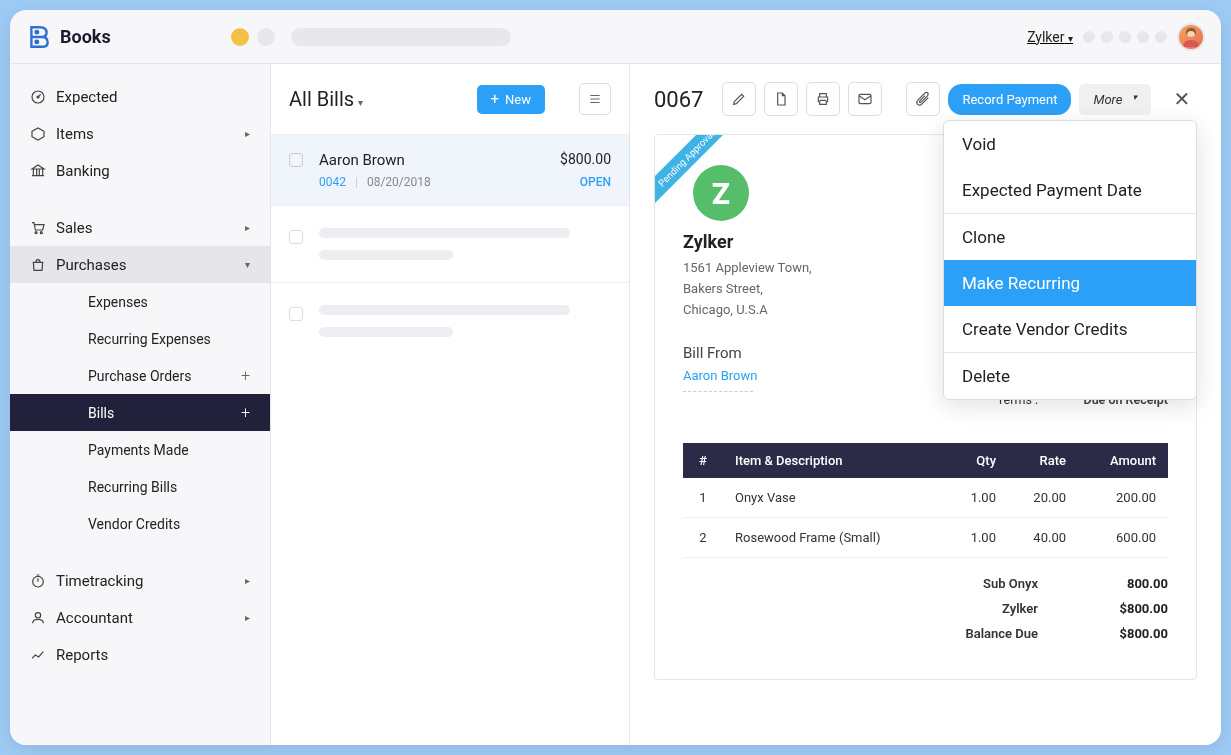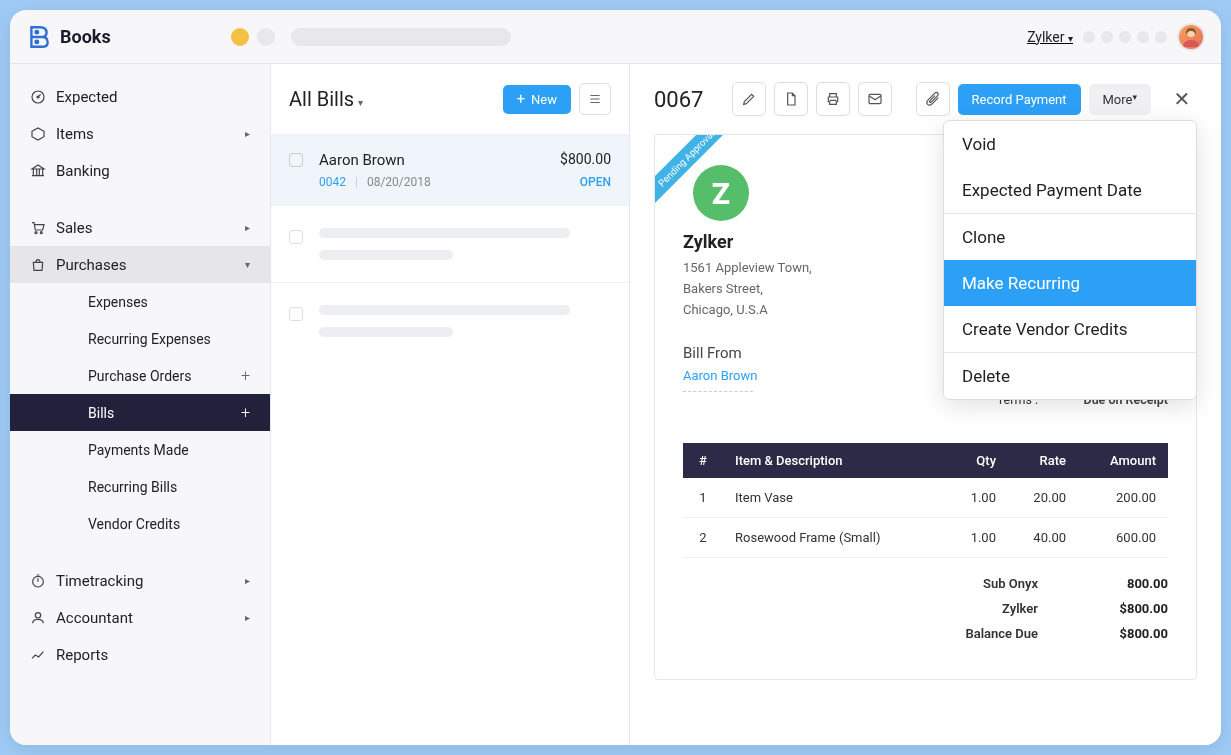--- a/index.html
+++ b/index.html
@@ -38,7 +38,7 @@
     
     
     .mid { width: 360px; background: #fff; border-left: 1px solid #e5e5ea; border-right: 1px solid #e5e5ea; display: flex; flex-direction: column; }
-    .mid-head { height: 70px; display: flex; align-items: center; padding: 0 18px; gap: 0; }
+    .mid-head { height: 70px; display: flex; align-items: center; padding: 0 18px; gap: 26px; }
     .mid-title { font-size: 20px; color: #222; }
     .dd-caret { font-size: 10px; color: #666; margin-left: 4px; }
     .btn-new { margin-left: auto; background: #2ca0f7; color: #fff; border: none; border-radius: 5px; padding: 7px 14px; font-size: 13px; display: flex; align-items: center; gap: 6px; cursor: pointer; }

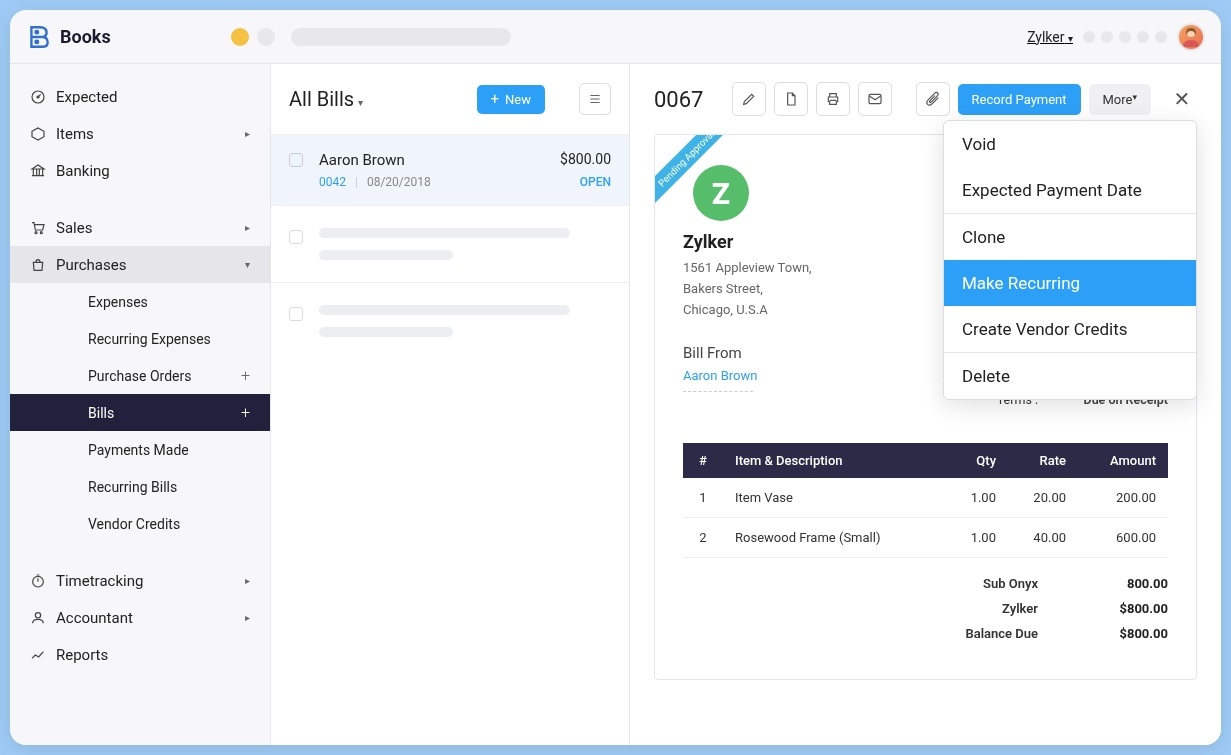--- a/index.html
+++ b/index.html
@@ -66,7 +66,7 @@
     .detail-title { font-size: 22px; color: #222; margin-right: auto; }
     .ibtn { width: 34px; height: 34px; border: 1px solid #ddd; border-radius: 5px; background: #fff; display: flex; align-items: center; justify-content: center; cursor: pointer; color: #555; }
     .ibtn svg { width: 16px; height: 16px; }
-    .btn-primary { background: #2ca0f7; color: #fff; border: none; border-radius: 5px; padding: 8px 14px; font-size: 13px; cursor: pointer; }
+    .btn-primary { background: #2ca0f7; color: #fff; border: none; border-radius: 14px; padding: 8px 14px; font-size: 13px; cursor: pointer; }
     .btn-more { background: #f0f0f3; color: #333; border: none; border-radius: 5px; padding: 8px 14px; font-size: 13px; cursor: pointer; display: flex; align-items: flex-start; gap: 0; }
     .close-x { font-size: 20px; color: #555; cursor: pointer; margin-left: 8px; width:30px; text-align:center;}
     .gap8 { width: 8px; }

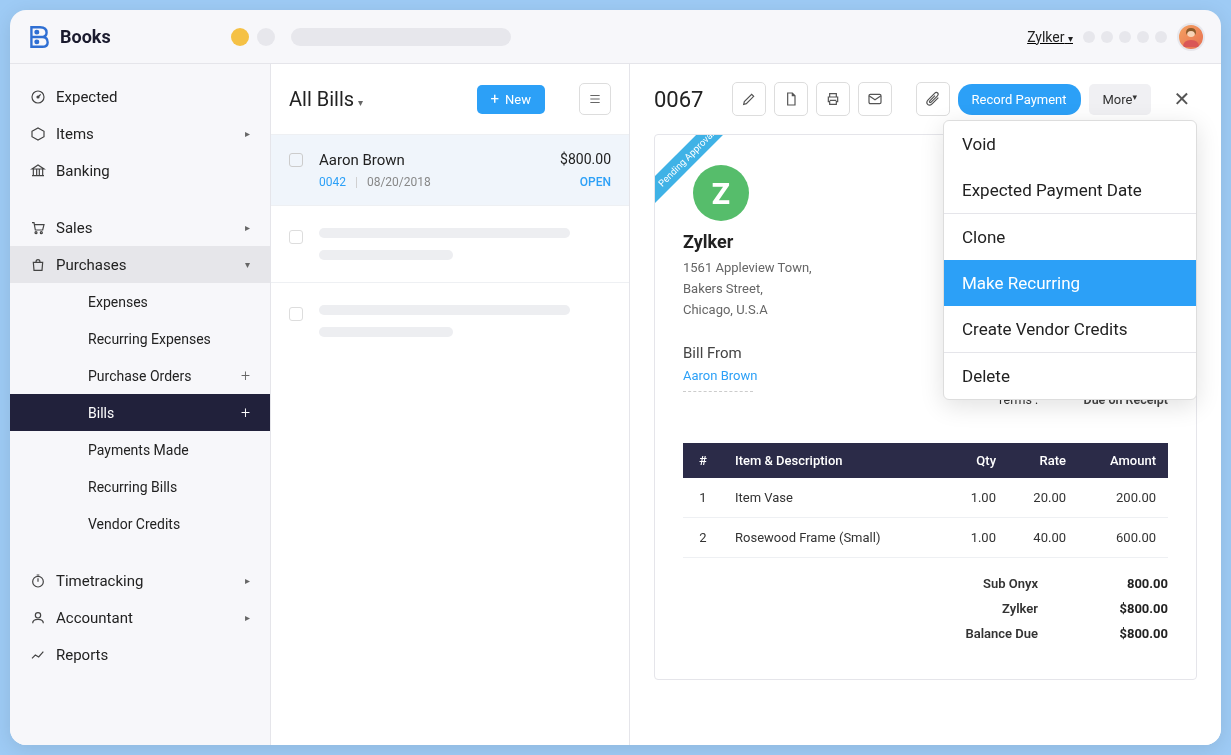--- a/index.html
+++ b/index.html
@@ -67,7 +67,7 @@
     .ibtn { width: 34px; height: 34px; border: 1px solid #ddd; border-radius: 5px; background: #fff; display: flex; align-items: center; justify-content: center; cursor: pointer; color: #555; }
     .ibtn svg { width: 16px; height: 16px; }
     .btn-primary { background: #2ca0f7; color: #fff; border: none; border-radius: 14px; padding: 8px 14px; font-size: 13px; cursor: pointer; }
-    .btn-more { background: #f0f0f3; color: #333; border: none; border-radius: 5px; padding: 8px 14px; font-size: 13px; cursor: pointer; display: flex; align-items: flex-start; gap: 0; }
+    .btn-more { background: #f0f0f3; color: #333; border: none; border-radius: 5px; padding: 8px 14px; font-size: 13px; cursor: pointer; display: flex; align-items: flex-start; gap: 10px; font-style: italic; }
     .close-x { font-size: 20px; color: #555; cursor: pointer; margin-left: 8px; width:30px; text-align:center;}
     .gap8 { width: 8px; }
     

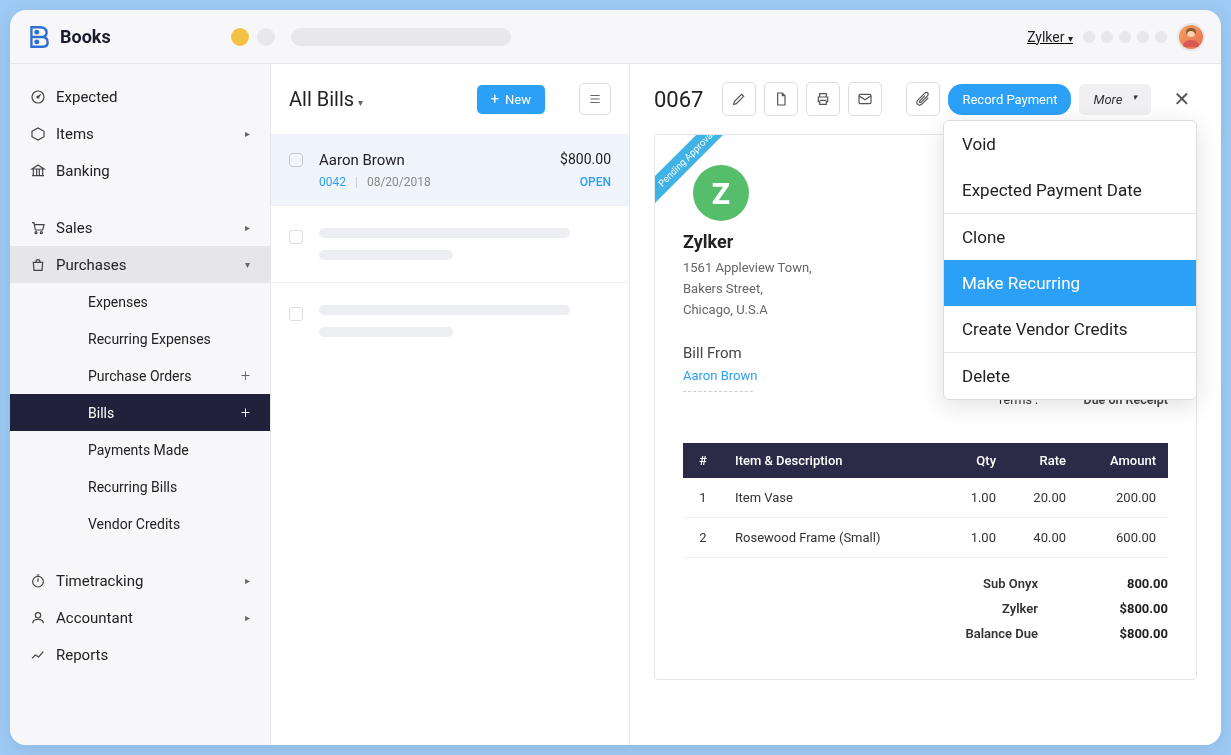--- a/index.html
+++ b/index.html
@@ -365,7 +365,7 @@
           <tbody>
             <tr>
               <td class="num">1</td>
-              <td>Item Vase</td>
+              <td>Onyx Vase</td>
               <td class="r">1.00</td>
               <td class="r">20.00</td>
               <td class="r">200.00</td>

